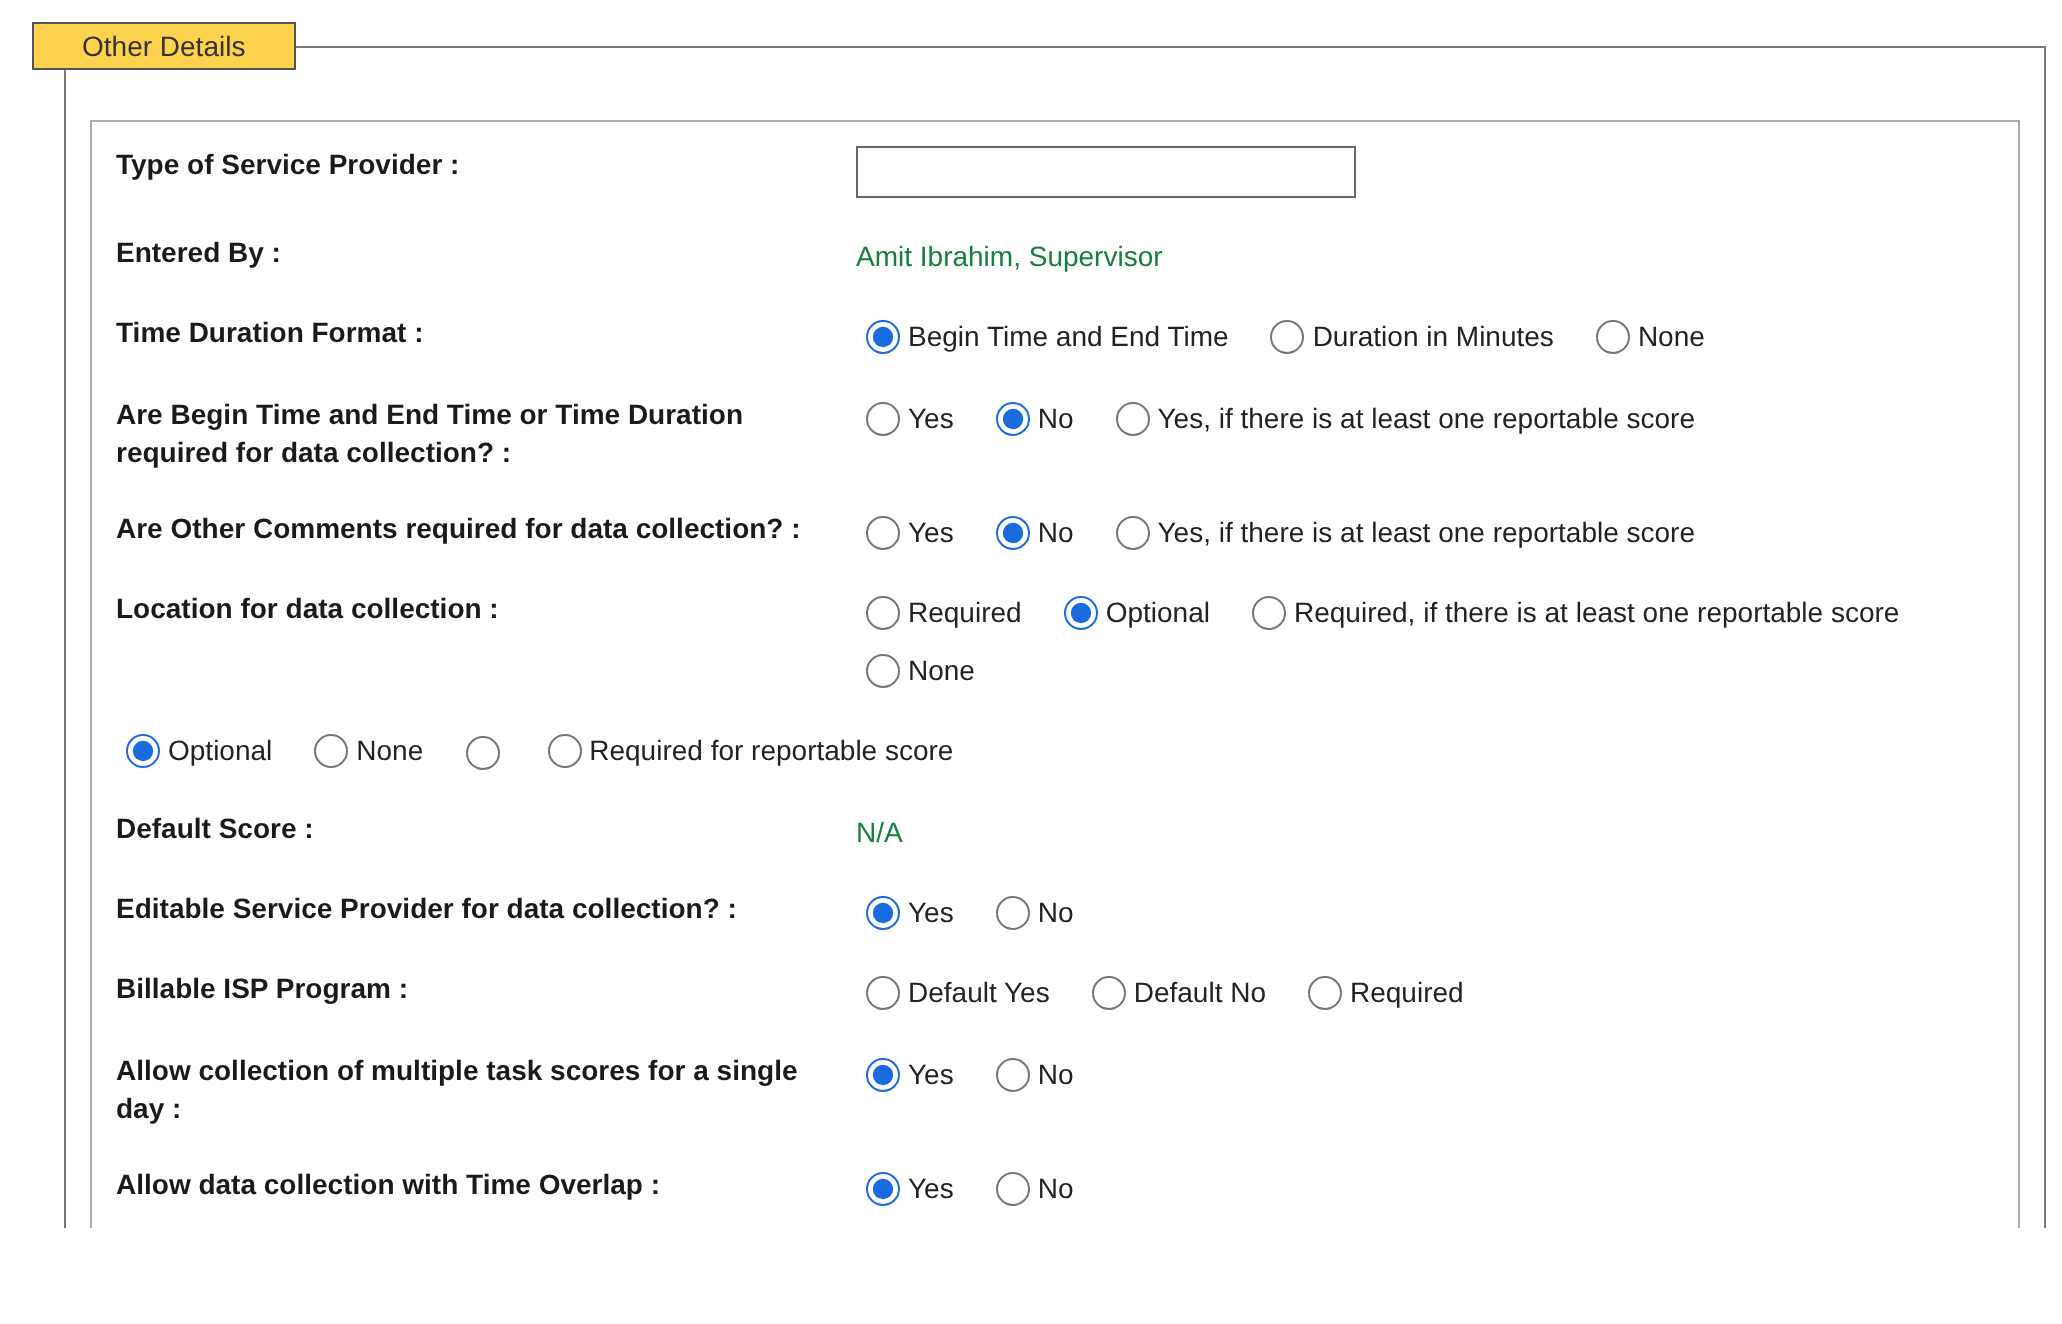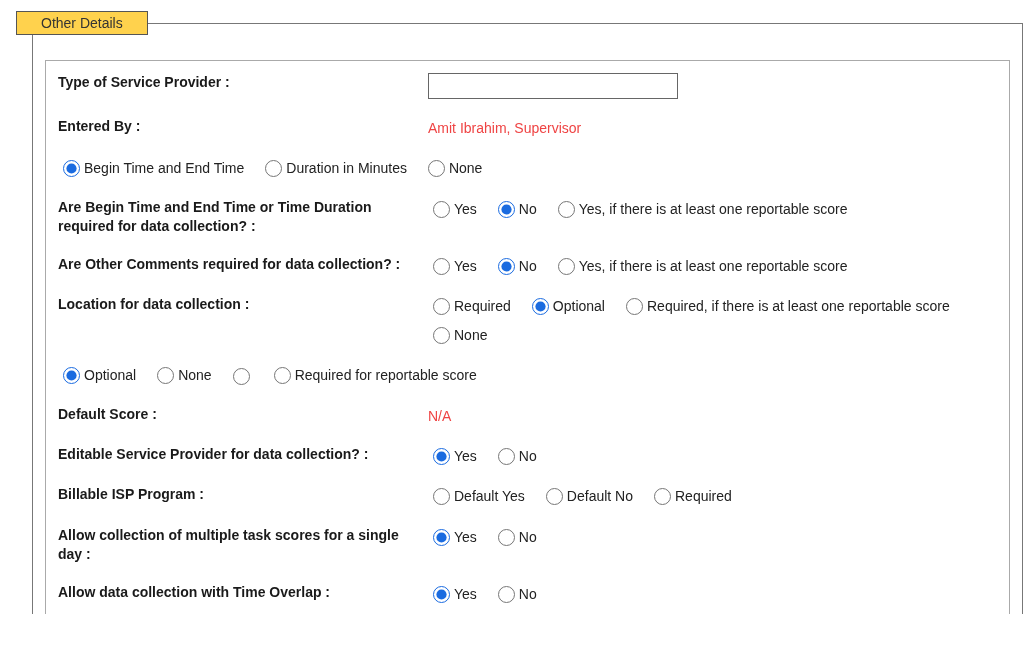--- a/index.html
+++ b/index.html
@@ -92,7 +92,7 @@
       height: 17px;
       accent-color: #1a6be0;
     }
-    .static-text { color: #ef4444; }
+    .static-text { color: #15803d; }
   </style>
 </head>
 <body>

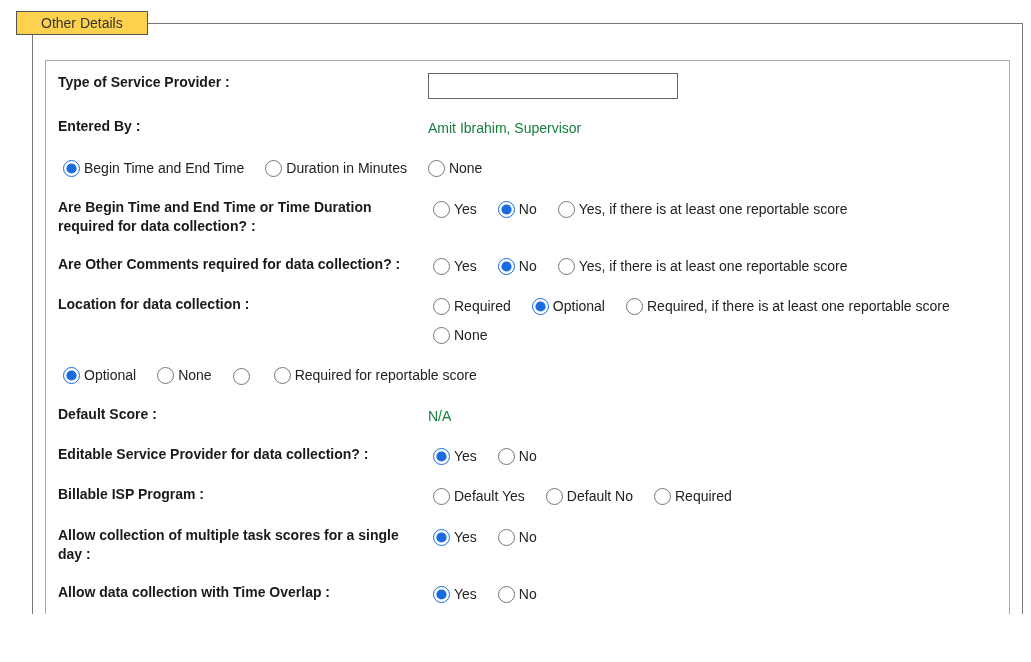--- a/index.html
+++ b/index.html
@@ -116,6 +116,7 @@
 
 
       <div class="row">
+        <div class="label-col">Time Duration Format :</div>
         <div class="value-col">
           <label class="radio-label">
               <input type="radio" name="tf" checked="" style="">

